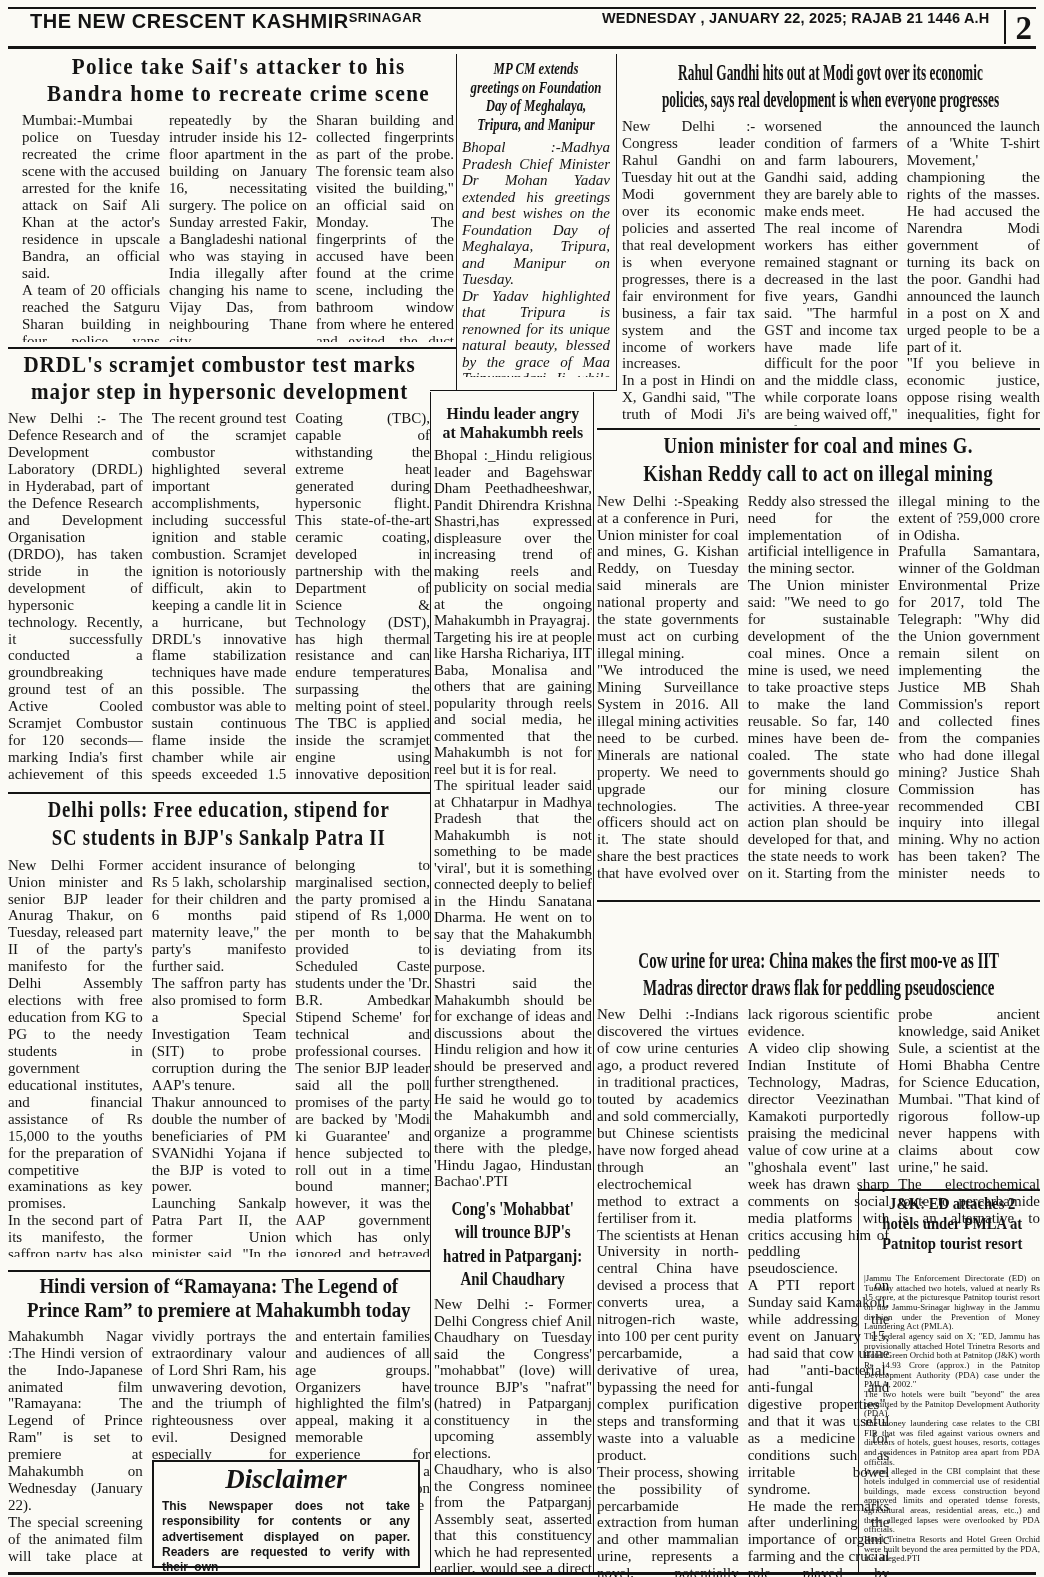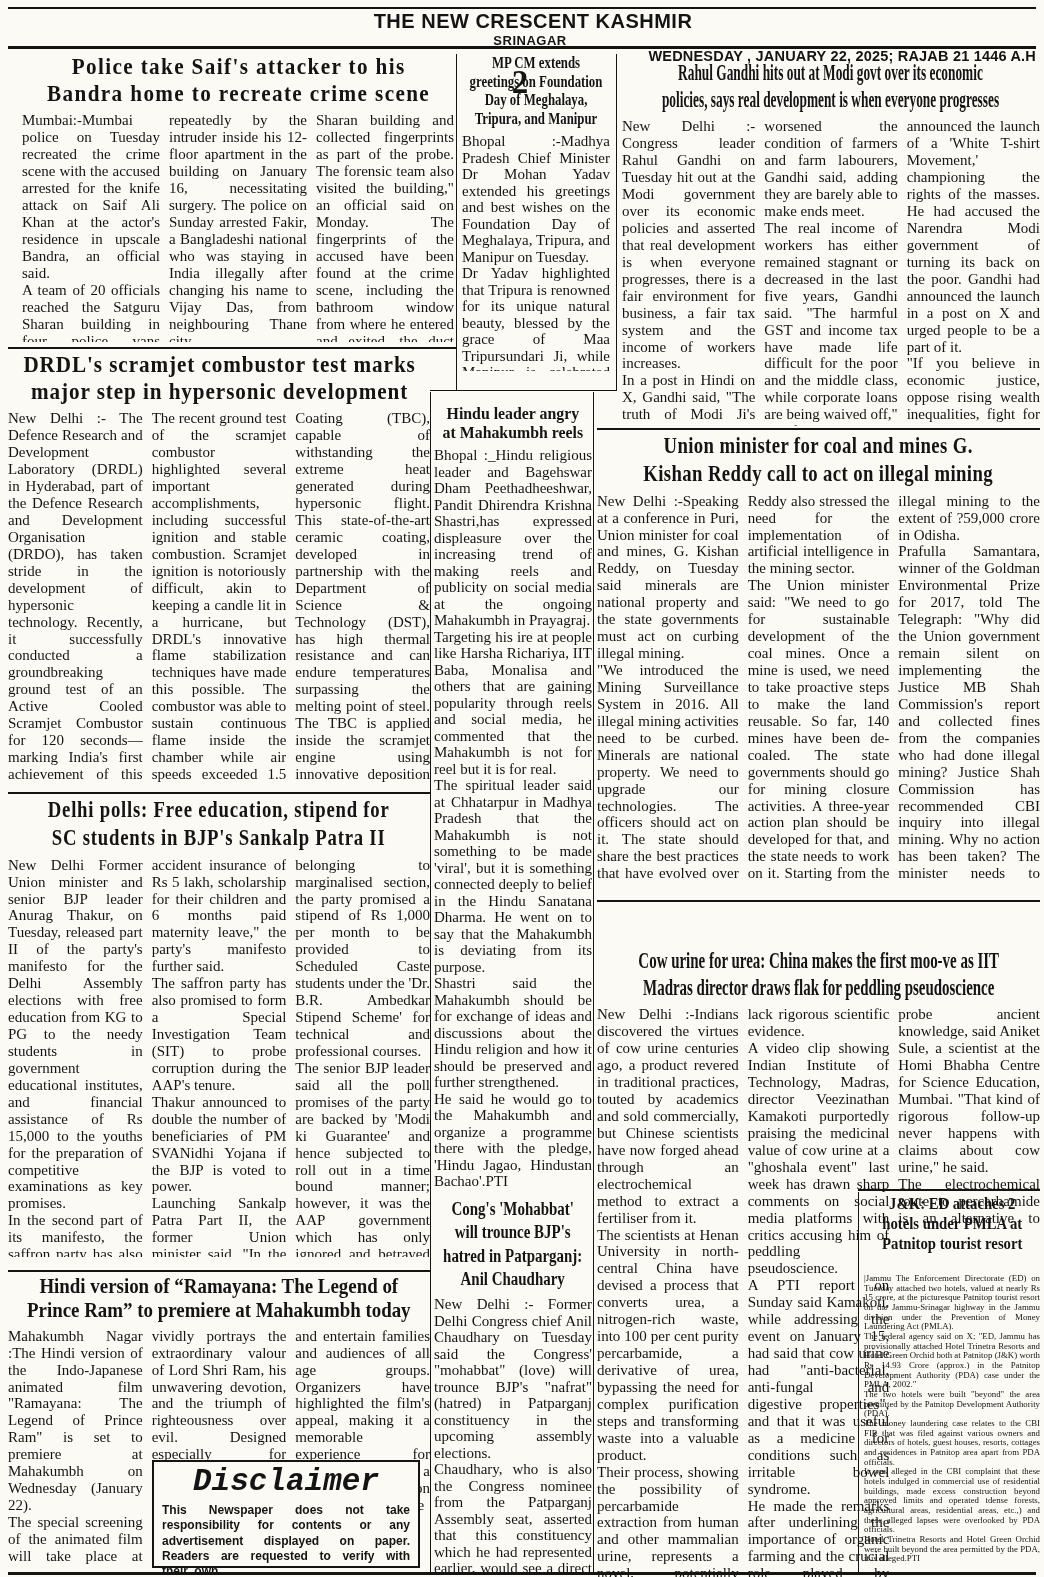--- a/index.html
+++ b/index.html
@@ -8,7 +8,7 @@
   .rule{position:absolute;background:#141414;}
   
   .masthead{position:absolute;left:8px;top:10px;width:1028px;height:29px;
-            display:flex;align-items:center;font-family:"Liberation Sans",sans-serif;flex-direction:column;}
+            display:flex;font-family:"Liberation Sans",sans-serif;}
   .mh-title{font-weight:bold;font-size:20px;letter-spacing:.5px;margin-left:22px;white-space:nowrap;}
   .mh-city{font-weight:bold;font-size:13px;margin-left:16px;letter-spacing:.5px;}
   .mh-date{font-weight:bold;font-size:14.5px;margin-left:auto;letter-spacing:.2px;white-space:nowrap;}

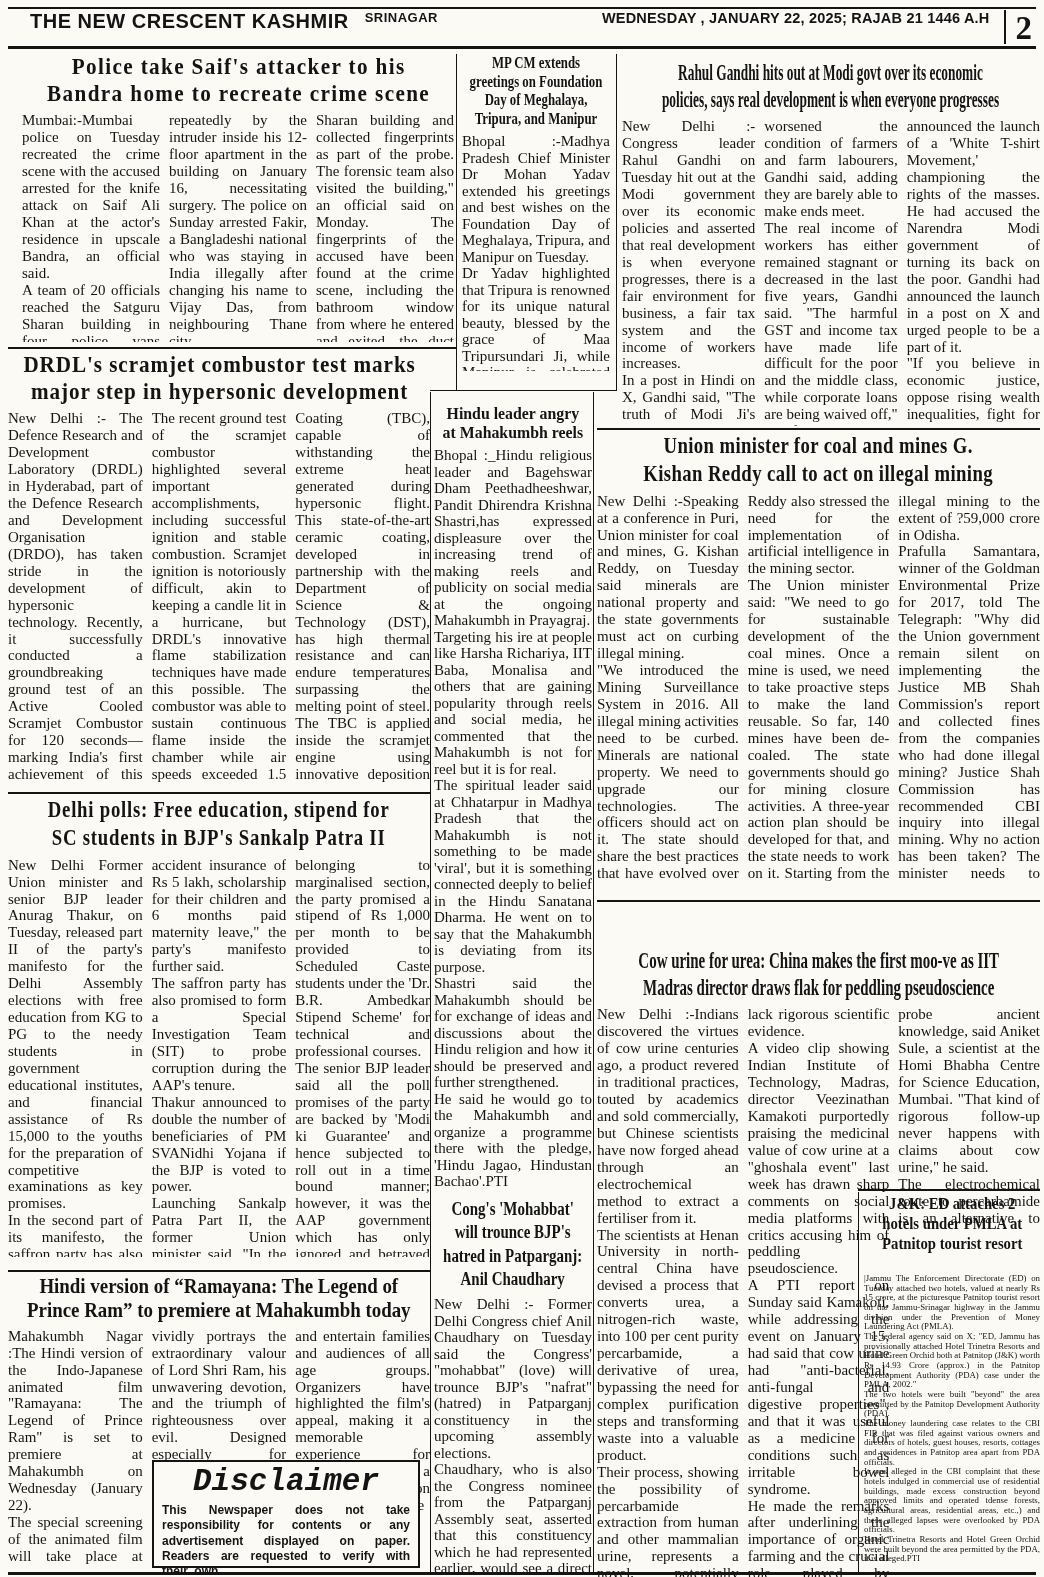--- a/index.html
+++ b/index.html
@@ -10,7 +10,7 @@
   .masthead{position:absolute;left:8px;top:10px;width:1028px;height:29px;
             display:flex;font-family:"Liberation Sans",sans-serif;}
   .mh-title{font-weight:bold;font-size:20px;letter-spacing:.5px;margin-left:22px;white-space:nowrap;}
-  .mh-city{font-weight:bold;font-size:13px;margin-left:16px;letter-spacing:.5px;}
+  .mh-city{font-weight:bold;font-size:13px;letter-spacing:.5px;}
   .mh-date{font-weight:bold;font-size:14.5px;margin-left:auto;letter-spacing:.2px;white-space:nowrap;}
   .mh-sep{width:2px;height:34px;background:#141414;margin:0 10px 0 14px;}
   .mh-page{font-family:"Liberation Serif",serif;font-weight:bold;font-size:33px;margin-right:4px;}

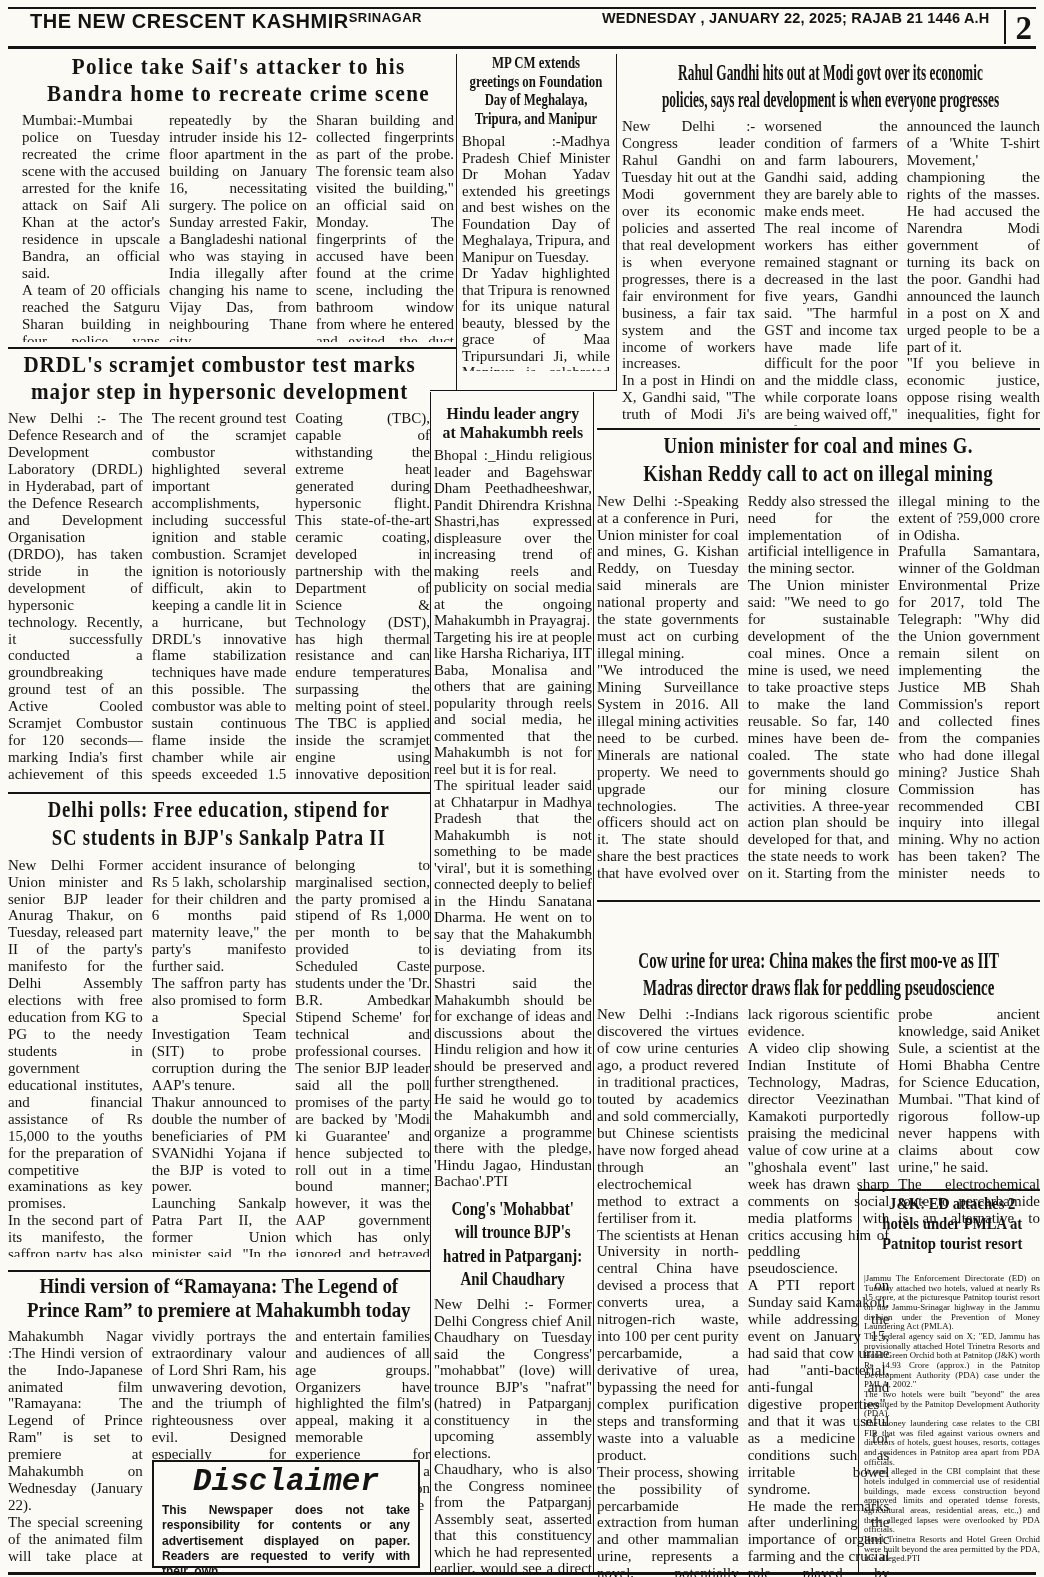--- a/index.html
+++ b/index.html
@@ -62,7 +62,7 @@
   </div>
 </section>
 
-<section class="art" style="left:462px;top:54px;width:148px;">
+<section class="art" style="left:462px;top:60px;width:148px;font-style:italic;">
   <h2 class="hl" style="font-size:16px;width:125%;transform:scaleX(0.8);">MP CM extends
 greetings on Foundation
 Day of Meghalaya,

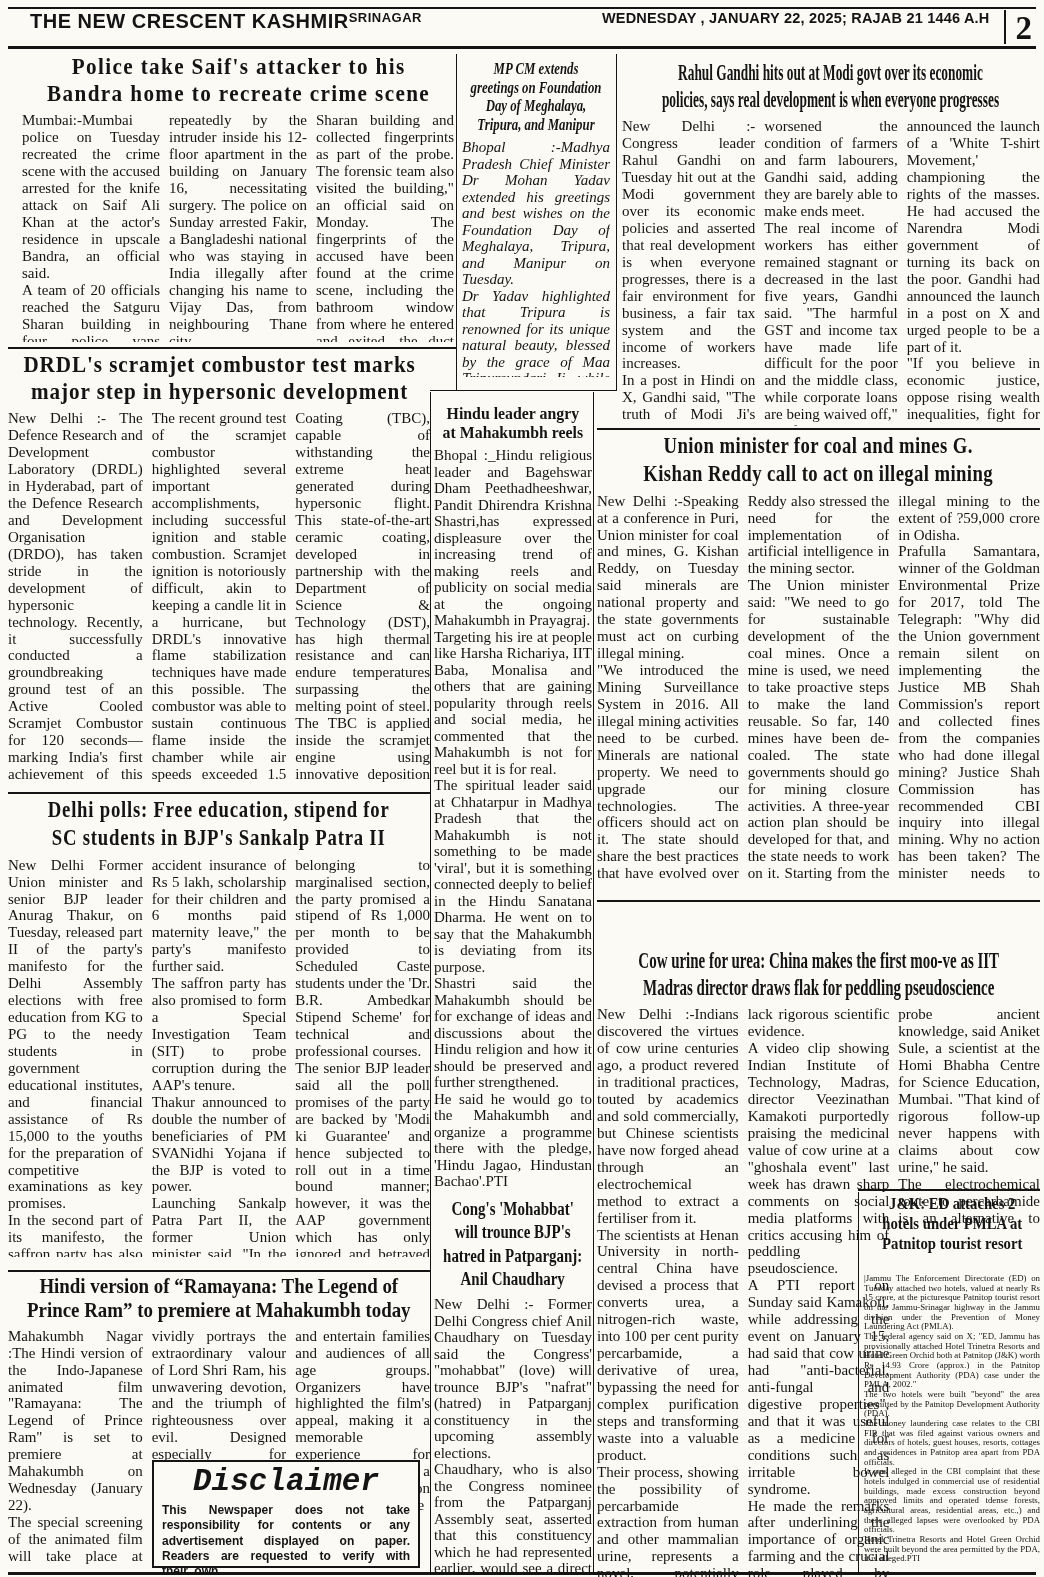--- a/index.html
+++ b/index.html
@@ -26,8 +26,8 @@
   
   .disc{position:absolute;left:152px;top:1460px;width:268px;height:108px;
         border:2.5px solid #141414;background:#fbfaf5;padding:2px 8px;box-sizing:border-box;}
-  .disc-title{font-family:Liberation Mono, monospace;font-style:italic;font-weight:bold;
-              font-size:31px;text-align:center;margin:0 0 4px 0;}
+  .disc-title{font-family:Liberation Serif, serif;font-style:italic;font-weight:bold;
+              font-size:27px;text-align:center;margin:0 0 4px 0;}
   .disc-body{font-family:"Liberation Sans",sans-serif;font-weight:bold;font-size:12px;
              line-height:1.28;text-align:justify;word-spacing:3px;}
 </style>

